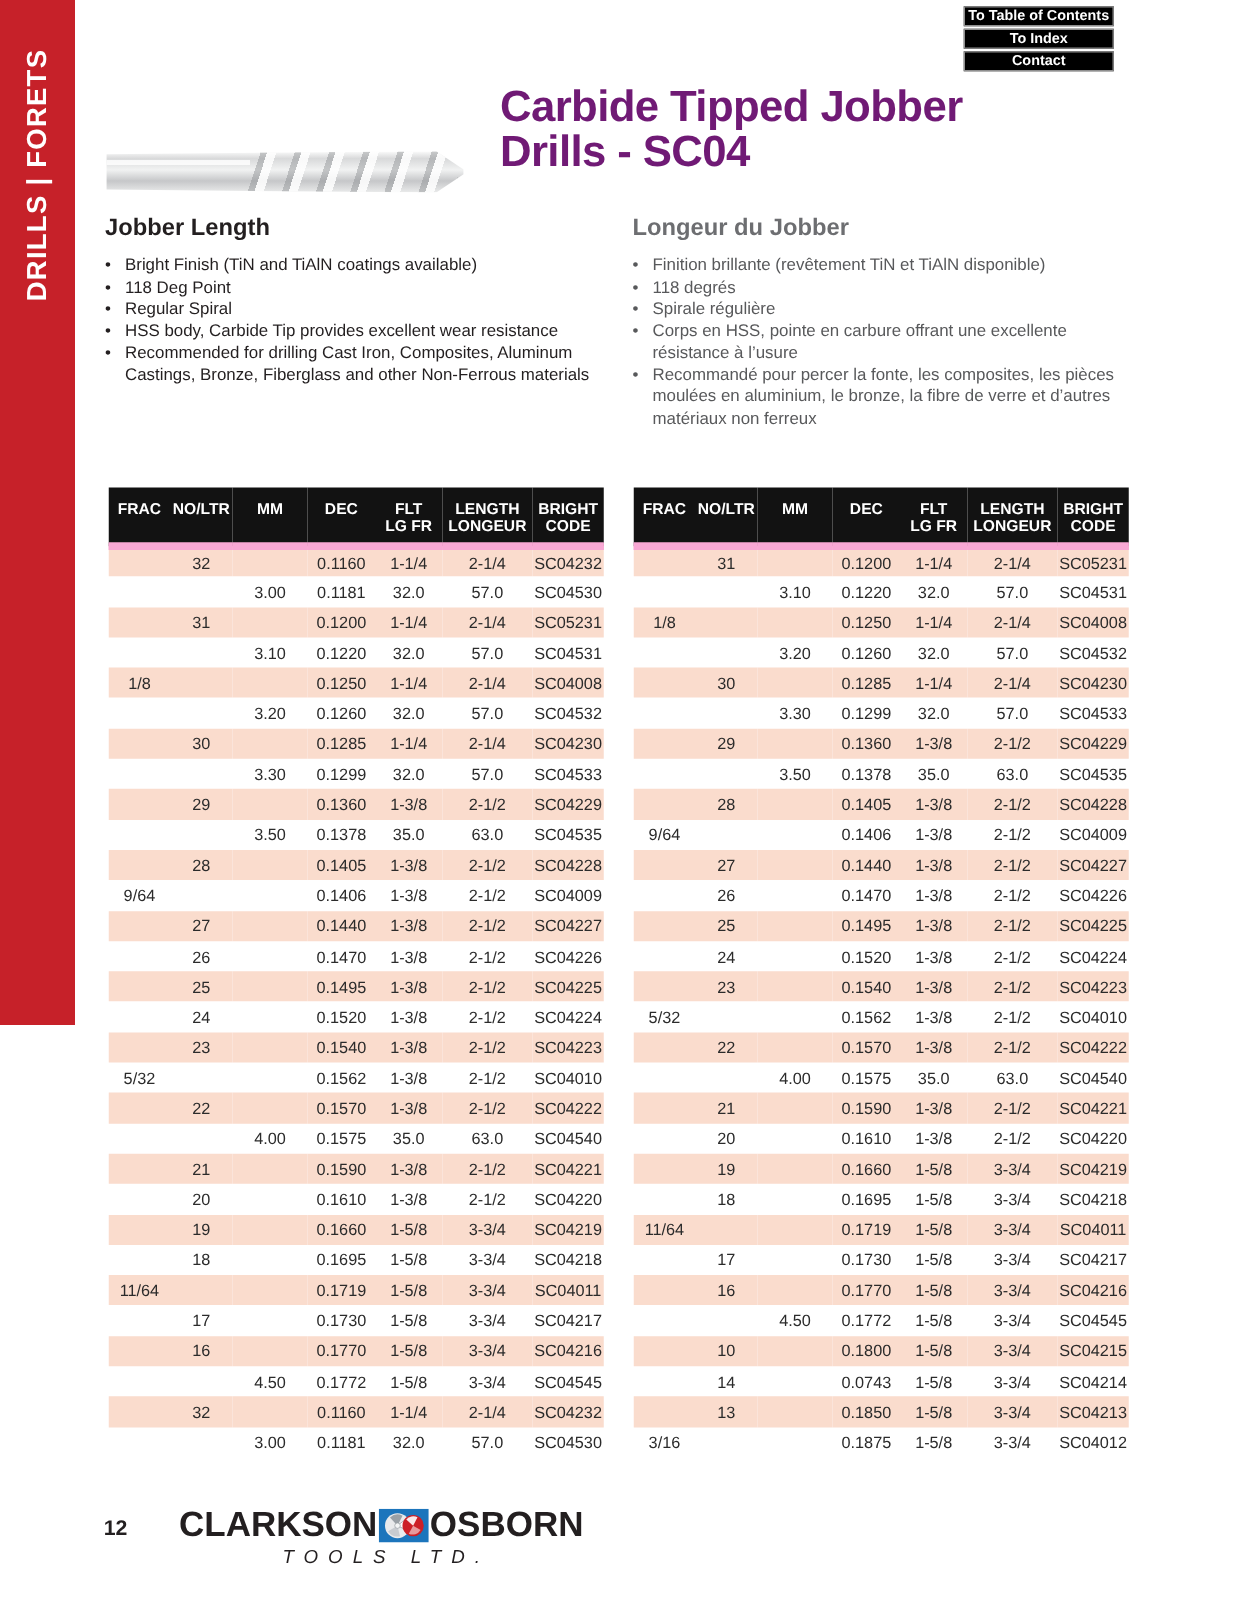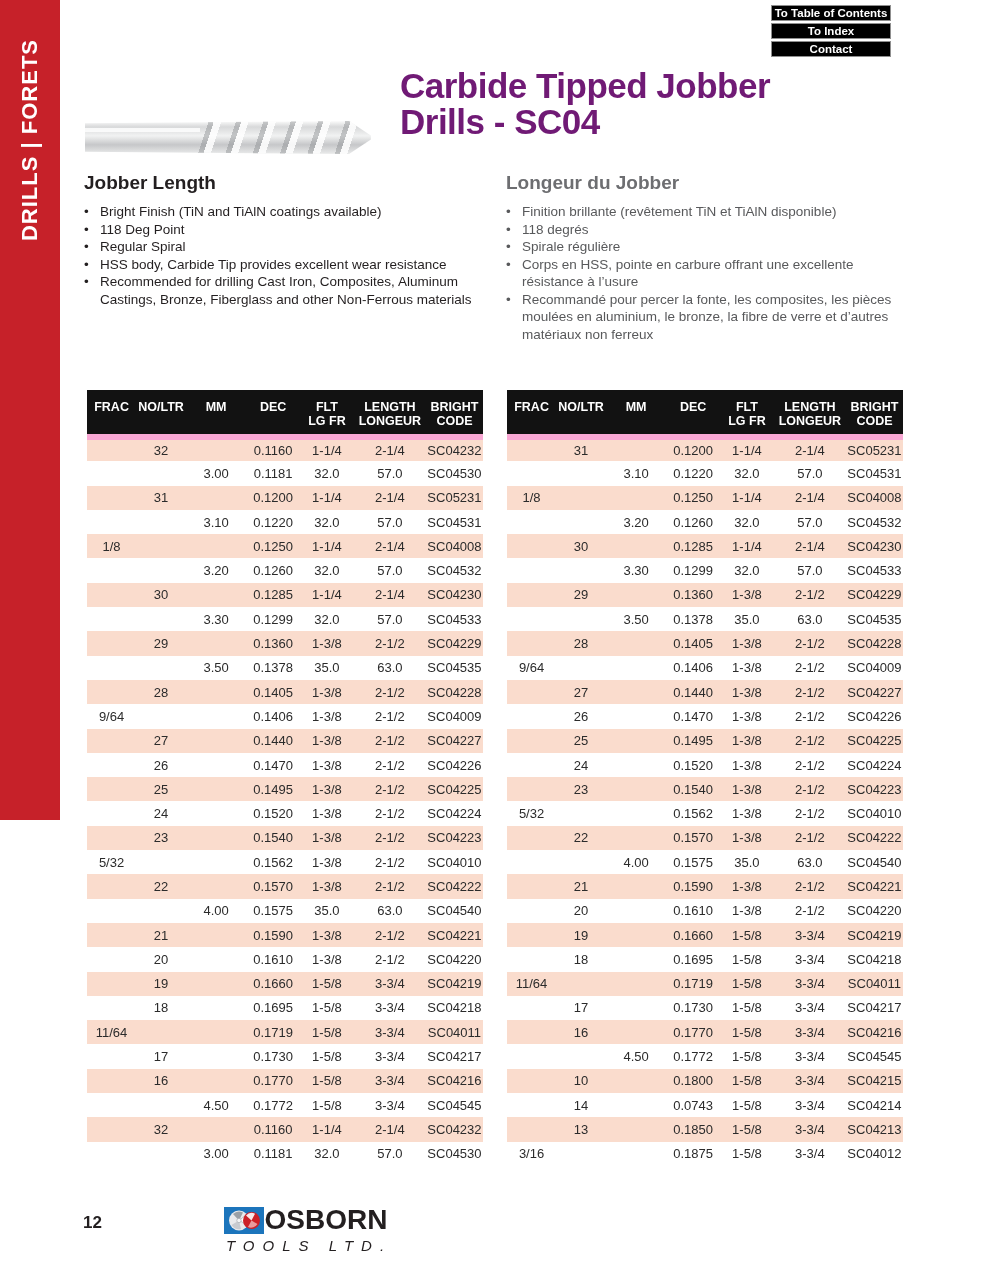--- a/index.html
+++ b/index.html
@@ -759,6 +759,7 @@
   <div class="page-number">12</div>
   <div class="brand">
     <div class="brand-line">
+      <span class="brand-word">CLARKSON</span>
       <svg class="brand-logo" viewBox="0 0 40 27">
         <rect x="0" y="0" width="40" height="27" fill="#1c75bc"></rect>
         <circle cx="15" cy="13.5" r="10" fill="#e9eaec"></circle>

